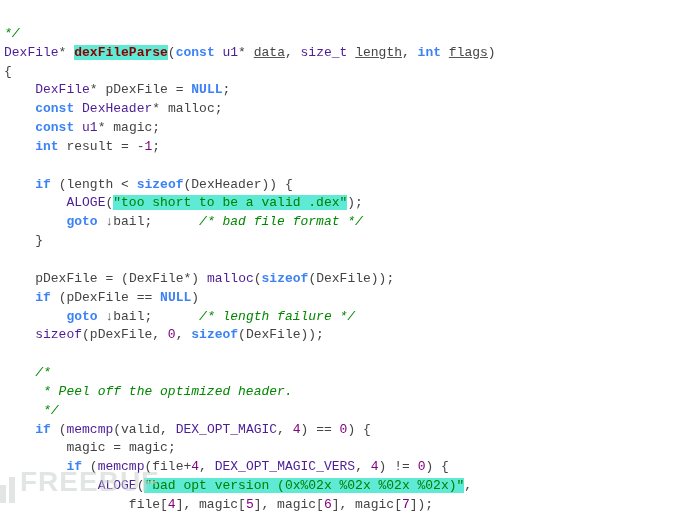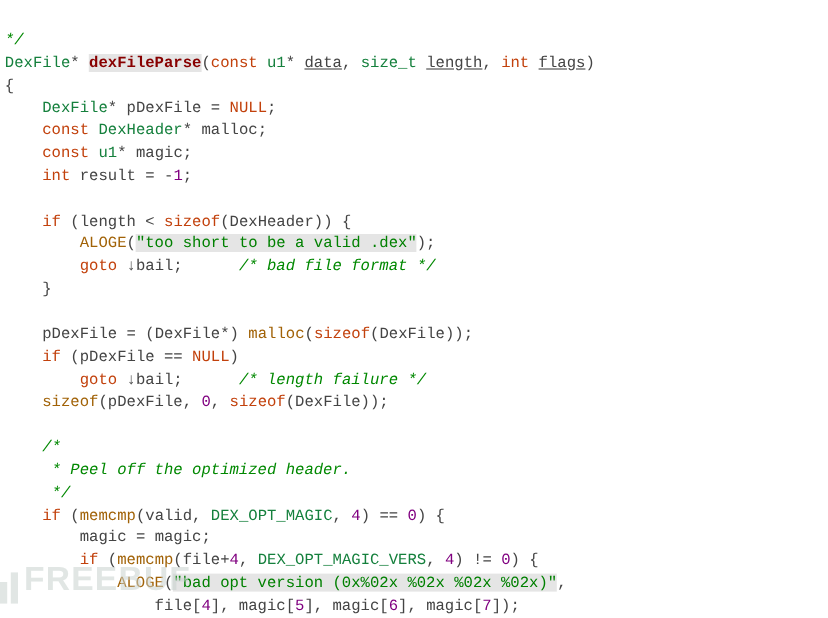--- a/index.html
+++ b/index.html
@@ -49,7 +49,7 @@
   
   .cm   { color: #008800; font-style: italic; }   
   .kw   { color: #c2410c; }                         
-  .ty   { color: #15803d; }                         
+  .ty   { color: #4c1d95; }                         
   .fn   { color: #880000; font-weight: bold; }     
   .call { color: #a16207; }
   .num  { color: #800080; }                         

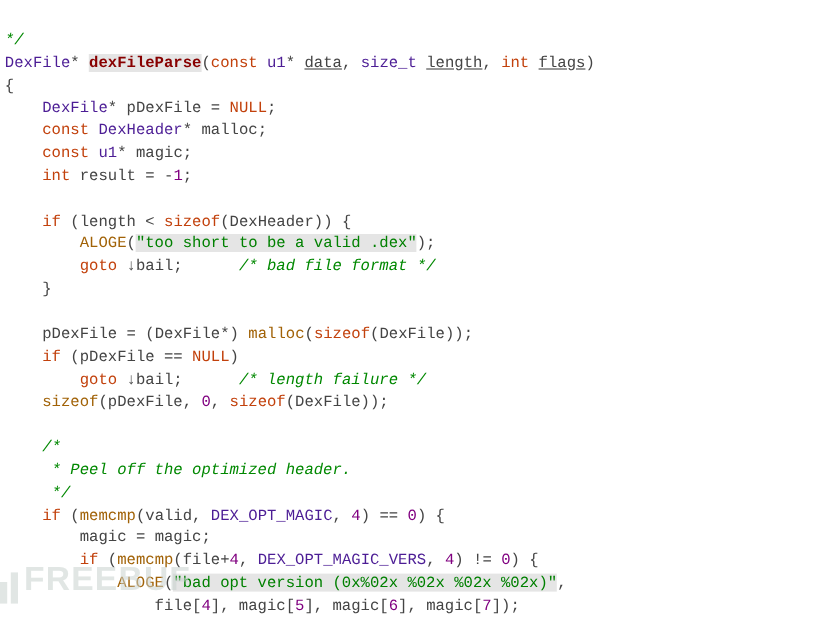--- a/index.html
+++ b/index.html
@@ -54,7 +54,7 @@
   .call { color: #a16207; }
   .num  { color: #800080; }                         
   .str  { color: #008000; }                         
-  .hl   { background: #e5e5e5; }                    
+  .hl   { background: #5eead4; }                    
   .udl  { text-decoration: underline; text-decoration-color: #555; margin-top: 16px; }
   .arrow{ color: #555; }
   .br   { color: #444444; }                         

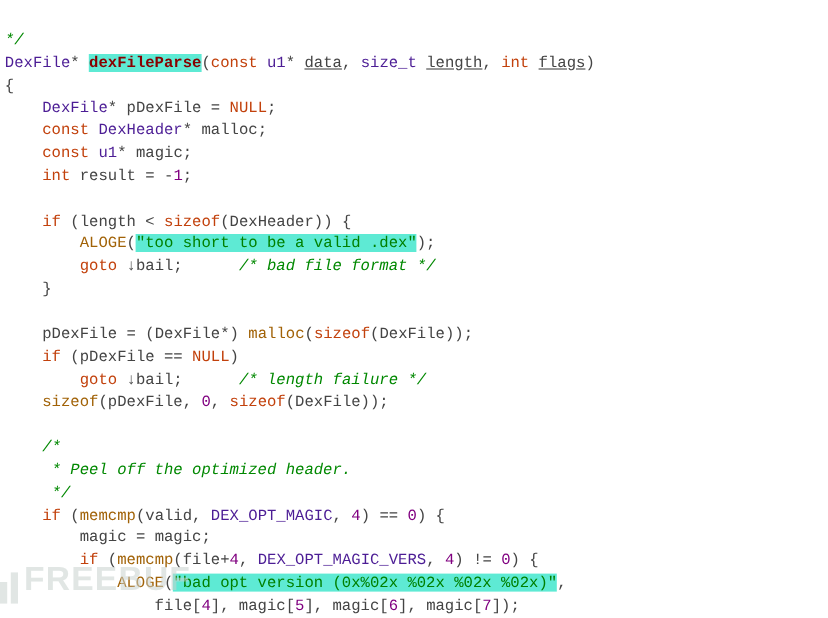--- a/index.html
+++ b/index.html
@@ -48,7 +48,7 @@
 
   
   .cm   { color: #008800; font-style: italic; }   
-  .kw   { color: #c2410c; }                         
+  .kw   { color: #3b82f6; font-weight: bold; }                         
   .ty   { color: #4c1d95; }                         
   .fn   { color: #880000; font-weight: bold; }     
   .call { color: #a16207; }

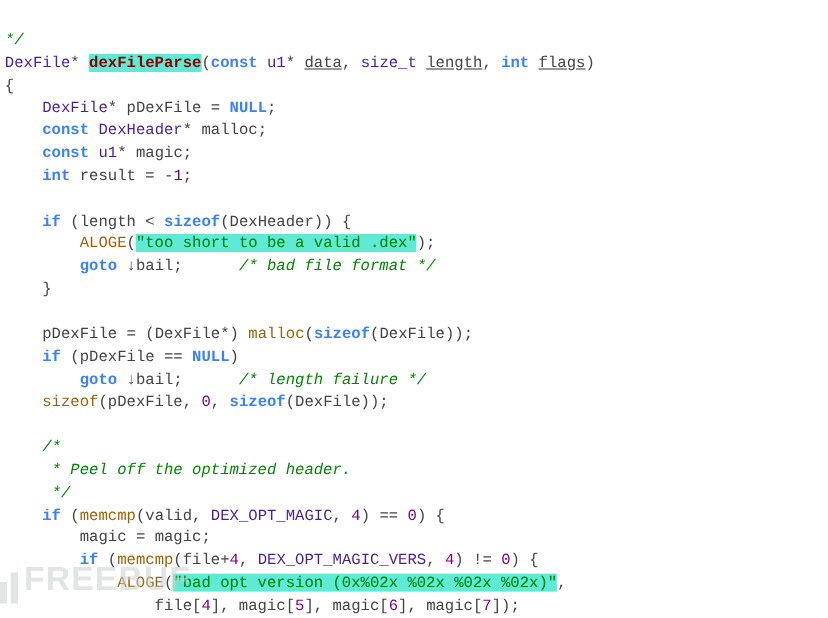--- a/index.html
+++ b/index.html
@@ -51,7 +51,7 @@
   .kw   { color: #3b82f6; font-weight: bold; }                         
   .ty   { color: #4c1d95; }                         
   .fn   { color: #880000; font-weight: bold; }     
-  .call { color: #a16207; }
+  .call { color: #4c1d95; }
   .num  { color: #800080; }                         
   .str  { color: #008000; }                         
   .hl   { background: #5eead4; }                    

